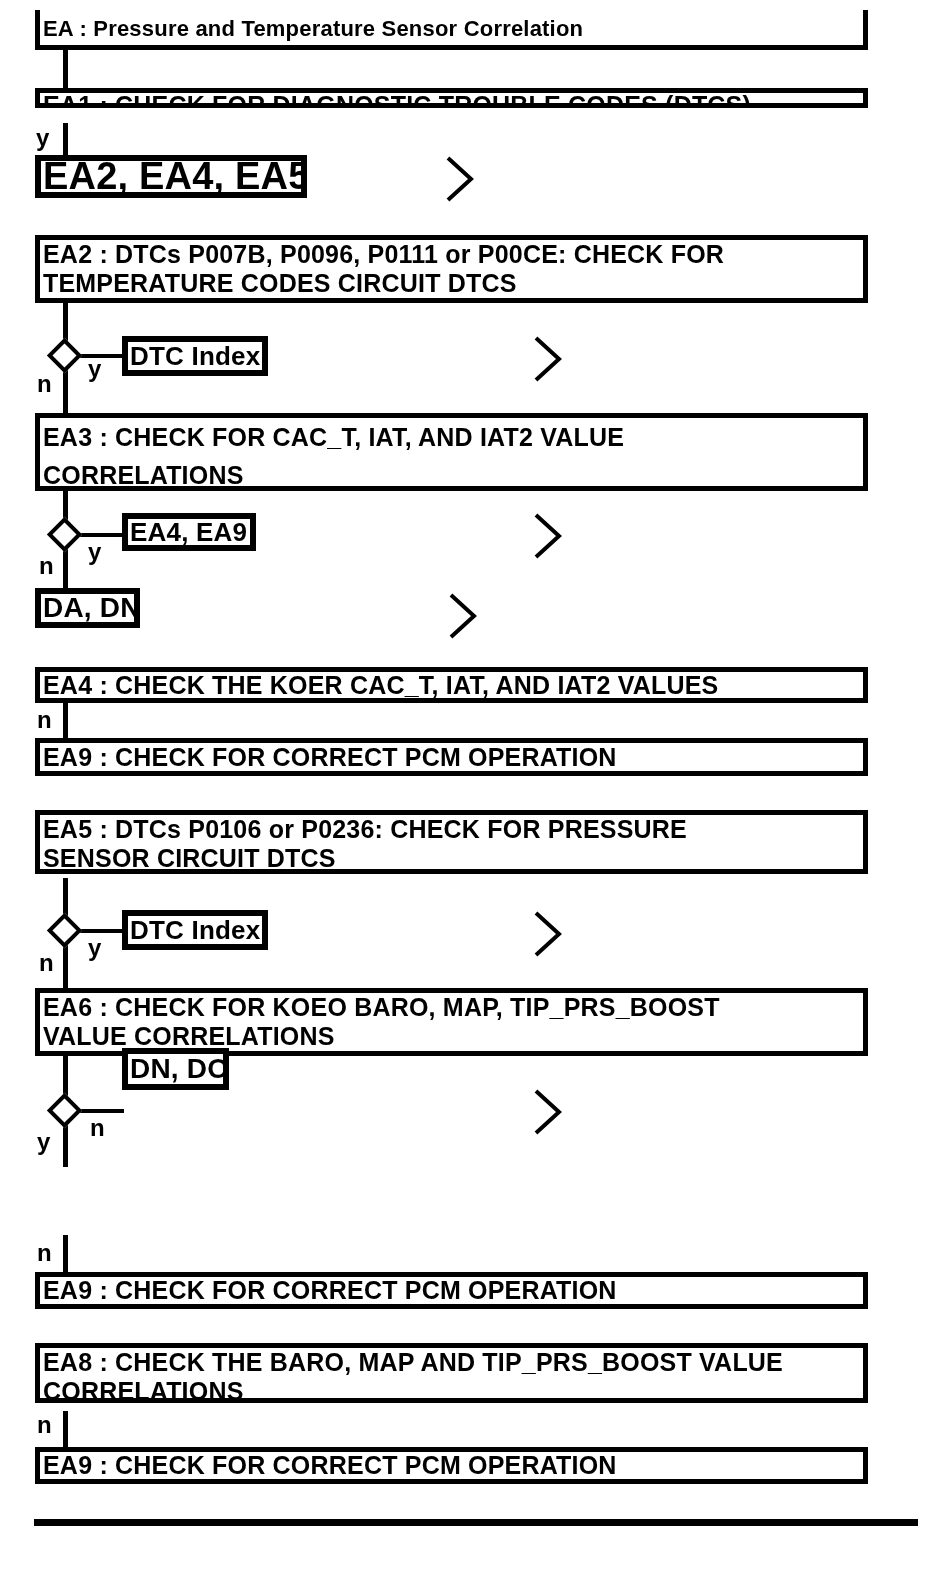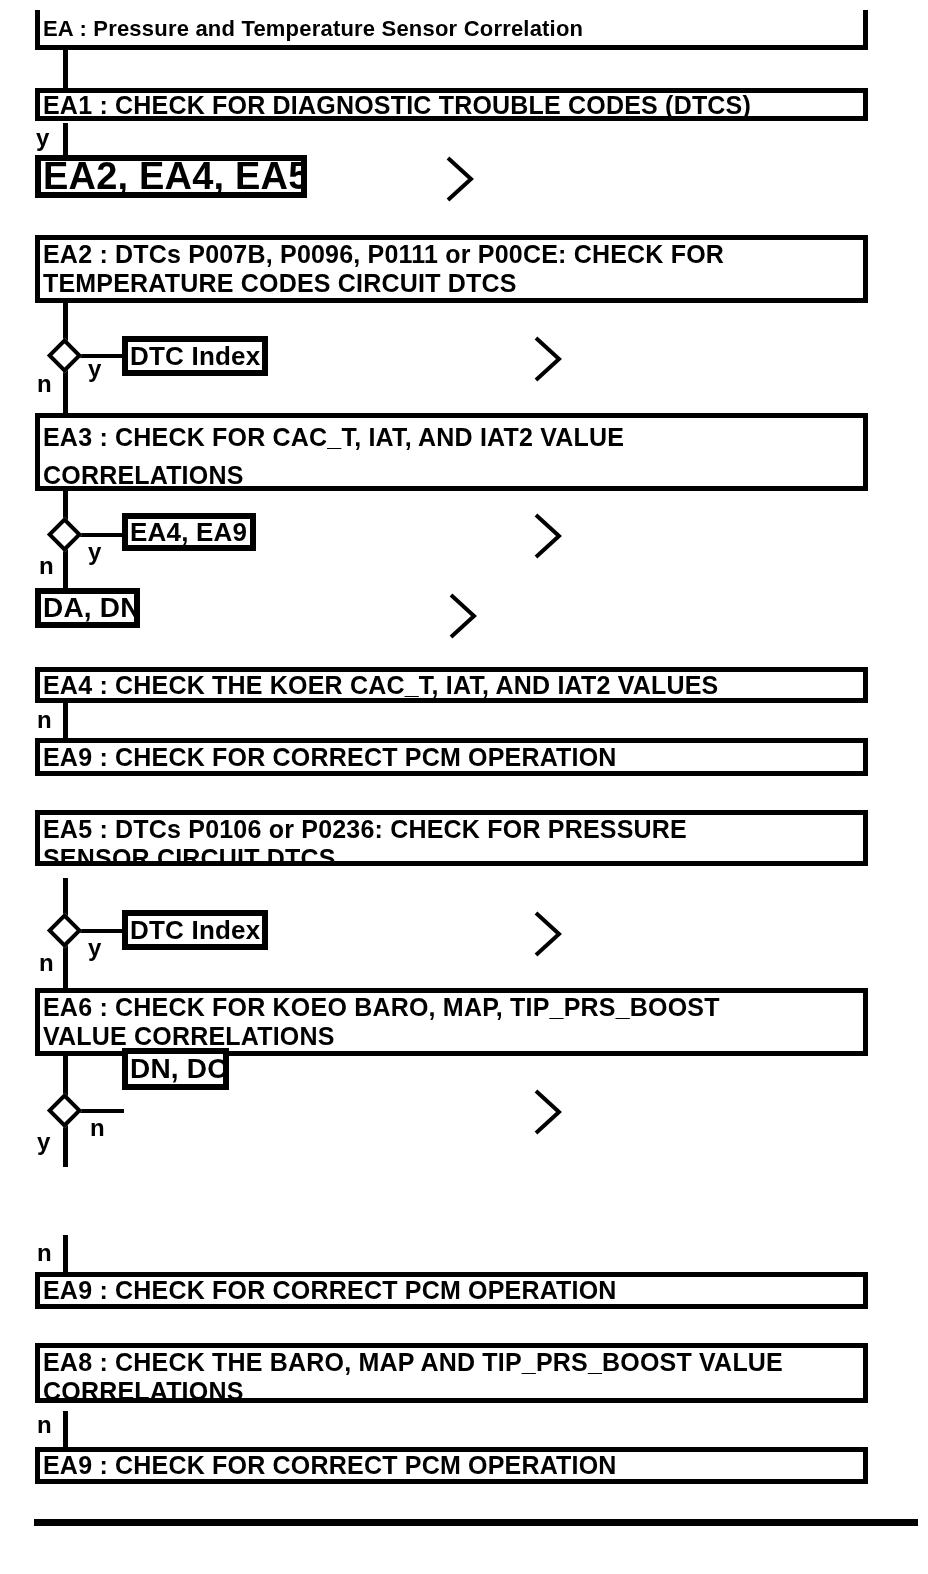--- a/index.html
+++ b/index.html
@@ -66,7 +66,7 @@
 
   <div class="title" style="top:10px;height:40px;line-height:34px">EA : Pressure and Temperature Sensor Correlation</div>
 
-  <div class="node" style="top:88px;height:33px;line-height:25px">EA1 : CHECK FOR DIAGNOSTIC TROUBLE CODES (DTCS)</div>
+  <div class="node" style="top:88px;height:20px;line-height:25px">EA1 : CHECK FOR DIAGNOSTIC TROUBLE CODES (DTCS)</div>
 
   <div class="node" style="top:235px;height:68px;line-height:29px">EA2 : DTCs P007B, P0096, P0111 or P00CE: CHECK FOR
 TEMPERATURE CODES CIRCUIT DTCS</div>

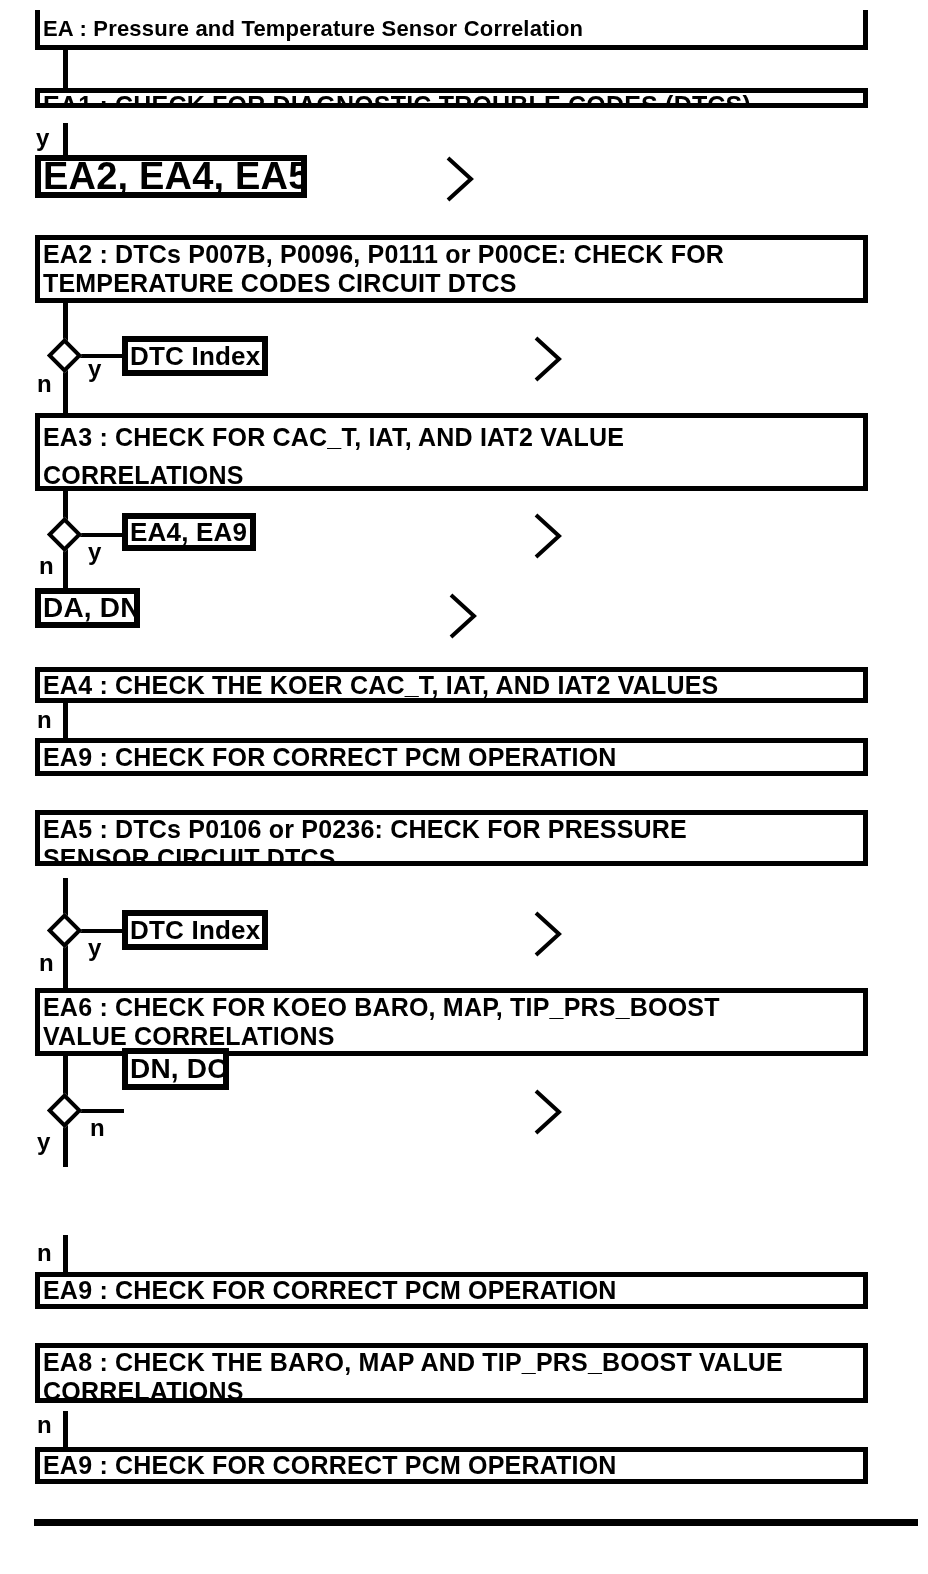--- a/index.html
+++ b/index.html
@@ -78,7 +78,7 @@
 
   <div class="node" style="top:738px;height:38px;line-height:28px">EA9 : CHECK FOR CORRECT PCM OPERATION</div>
 
-  <div class="node" style="top:810px;height:56px;line-height:29px">EA5 : DTCs P0106 or P0236: CHECK FOR PRESSURE
+  <div class="node" style="top:810px;height:64px;line-height:29px">EA5 : DTCs P0106 or P0236: CHECK FOR PRESSURE
 SENSOR CIRCUIT DTCS</div>
 
   <div class="node" style="top:988px;height:68px;line-height:29px">EA6 : CHECK FOR KOEO BARO, MAP, TIP_PRS_BOOST

